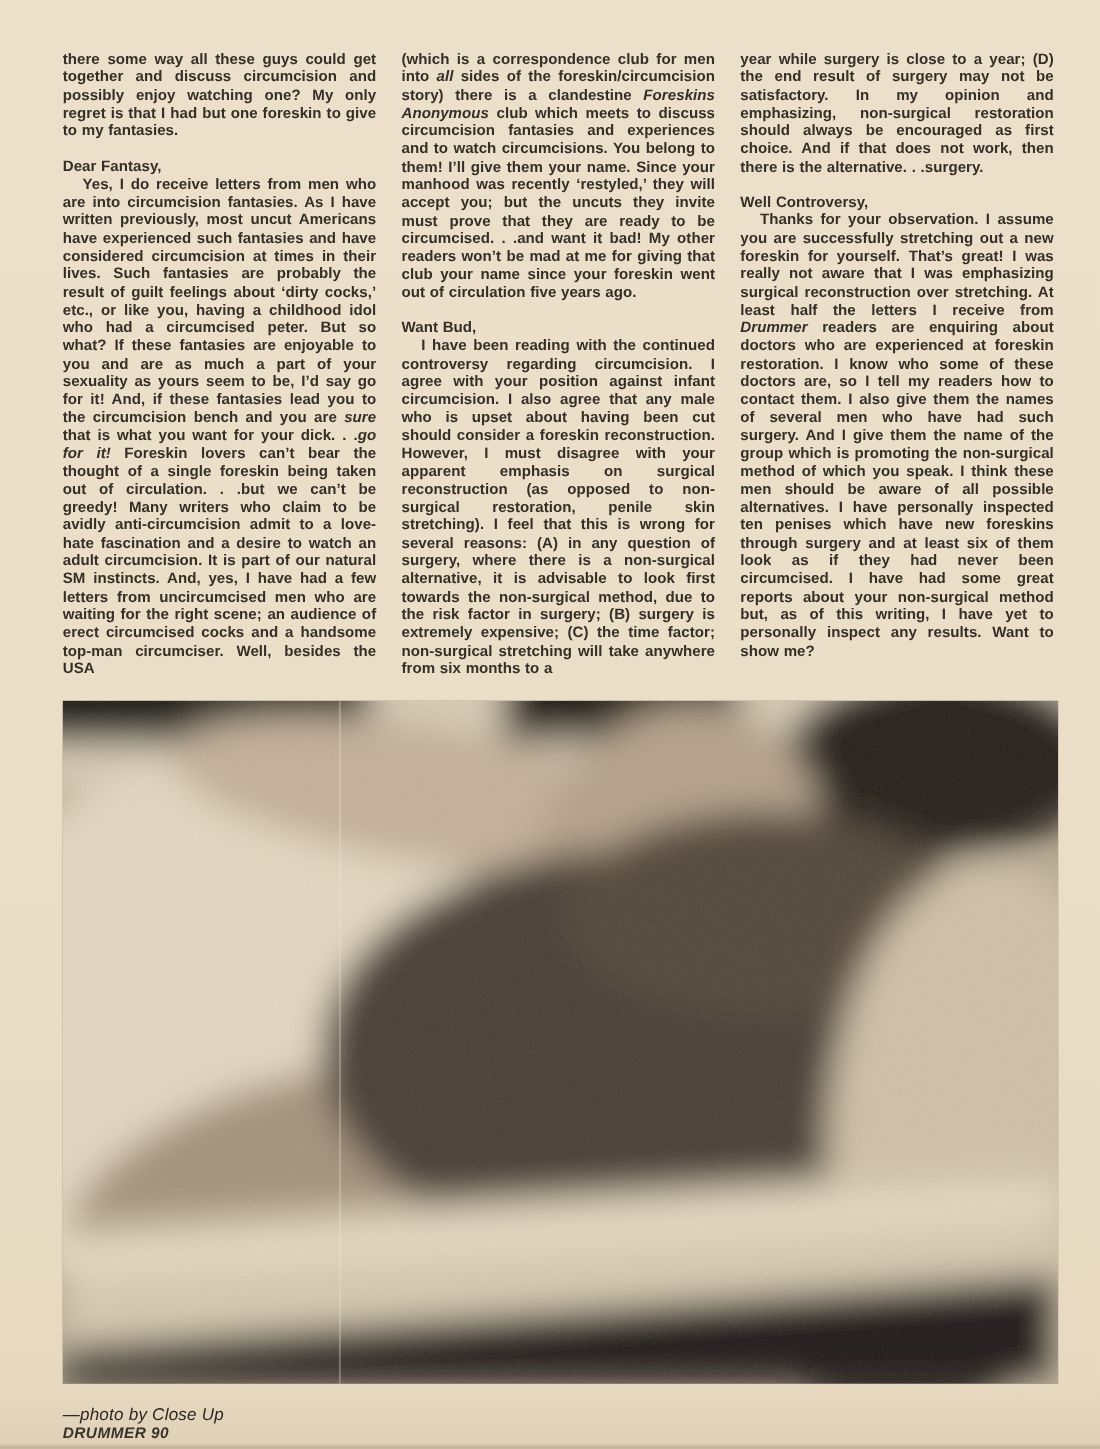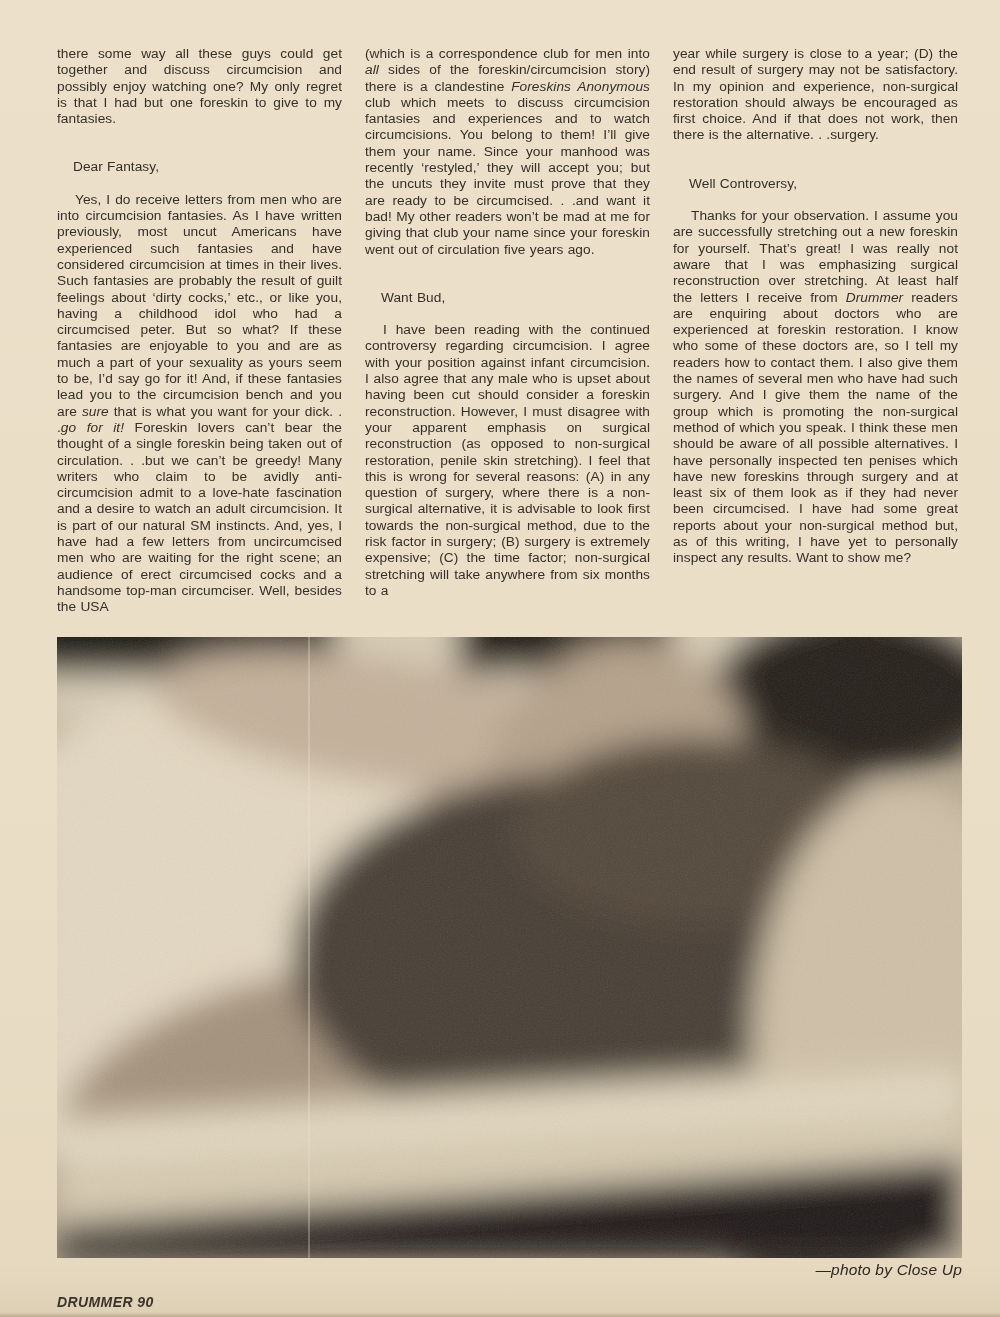--- a/index.html
+++ b/index.html
@@ -15,7 +15,7 @@
   .article {
     position:absolute; left:57px; top:46px;
     width:901px; height:590px;
-    display:flex; gap:23px; overflow:hidden;
+    display:flex; gap:23px; overflow:hidden;font-weight:bold;
   }
   .col {
     flex:0 0 285px; width:285px;

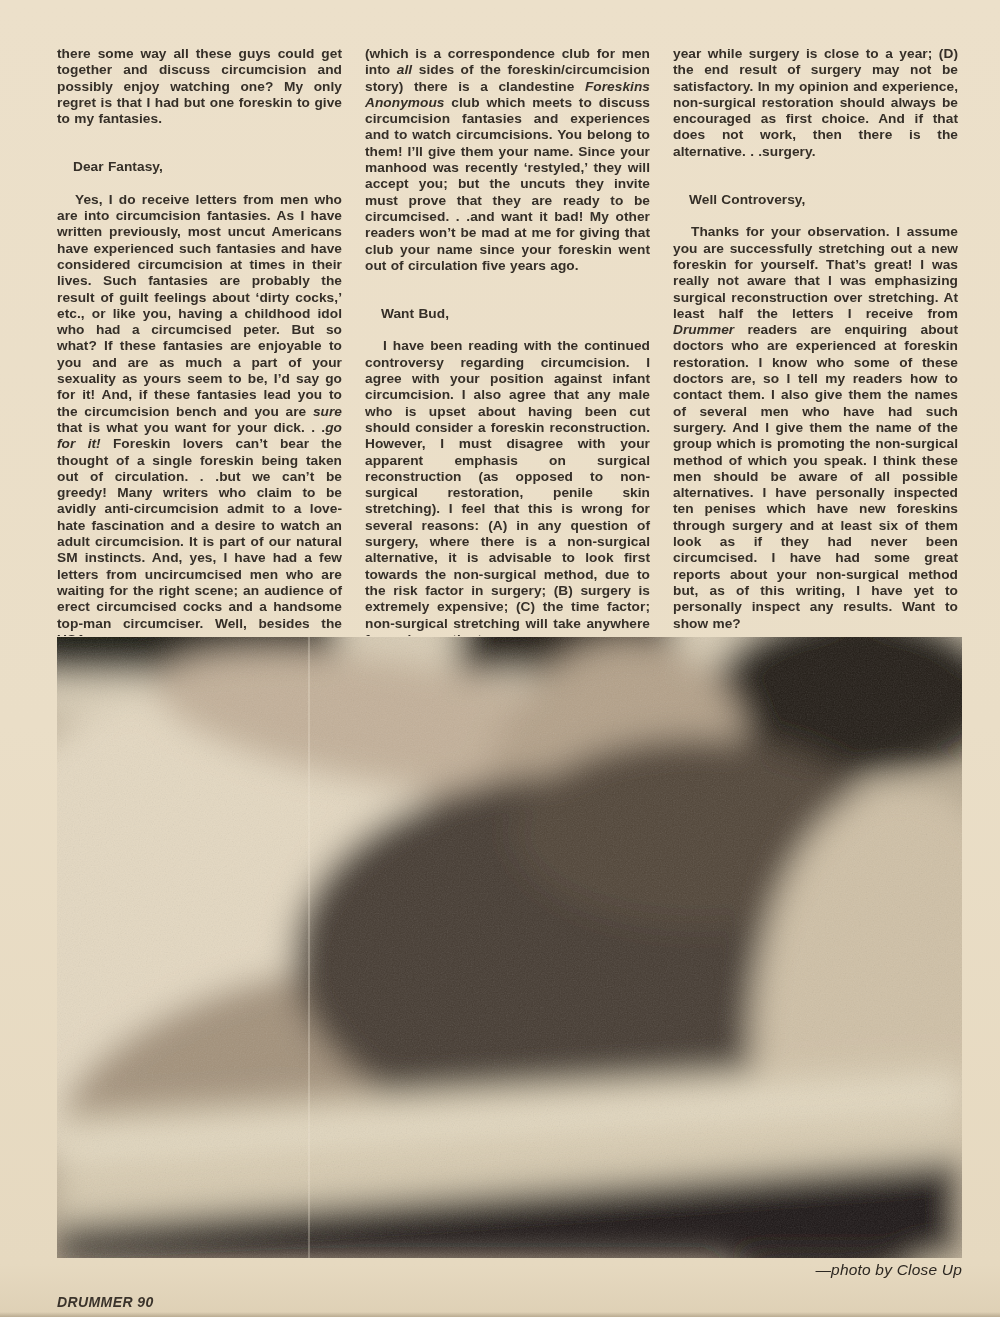--- a/index.html
+++ b/index.html
@@ -80,7 +80,7 @@
         <p class="para indent"><span>I have been reading with the continued controversy regarding circumcision. I agree with your position against infant circumcision. I also agree that any male who is upset about having been cut should consider a foreskin reconstruction. However, I must disagree with your apparent emphasis on surgical reconstruction (as opposed to non-surgical restoration, penile skin stretching). I feel that this is wrong for several reasons: (A) in any question of surgery, where there is a non-surgical alternative, it is advisable to look first towards the non-surgical method, due to the risk factor in surgery; (B) surgery is extremely expensive; (C) the time factor; non-surgical stretching will take anywhere from six months to a</span></p>
       </section>
     <section class="col">
-        <p class="para"><span>year while surgery is close to a year; (D) the end result of surgery may not be satisfactory. In my opinion and experience, non-surgical restoration should always be encouraged as first choice. And if that does not work, then there is the alternative. . .surgery.</span></p>
+        <p class="para"><span>year while surgery is close to a year; (D) the end result of surgery may not be satisfactory. In my opinion and emphasizing, non-surgical restoration should always be encouraged as first choice. And if that does not work, then there is the alternative. . .surgery.</span></p>
         <div class="spacer"></div>
         <p class="salutation"><span>Well Controversy,</span></p>
         <p class="para indent"><span>Thanks for your observation. I assume you are successfully stretching out a new foreskin for yourself. That’s great! I was really not aware that I was emphasizing surgical reconstruction over stretching. At least half the letters I receive from </span><i>Drummer</i><span> readers are enquiring about doctors who are experienced at foreskin restoration. I know who some of these doctors are, so I tell my readers how to contact them. I also give them the names of several men who have had such surgery. And I give them the name of the group which is promoting the non-surgical method of which you speak. I think these men should be aware of all possible alternatives. I have personally inspected ten penises which have new foreskins through surgery and at least six of them look as if they had never been circumcised. I have had some great reports about your non-surgical method but, as of this writing, I have yet to personally inspect any results. Want to show me?</span></p>

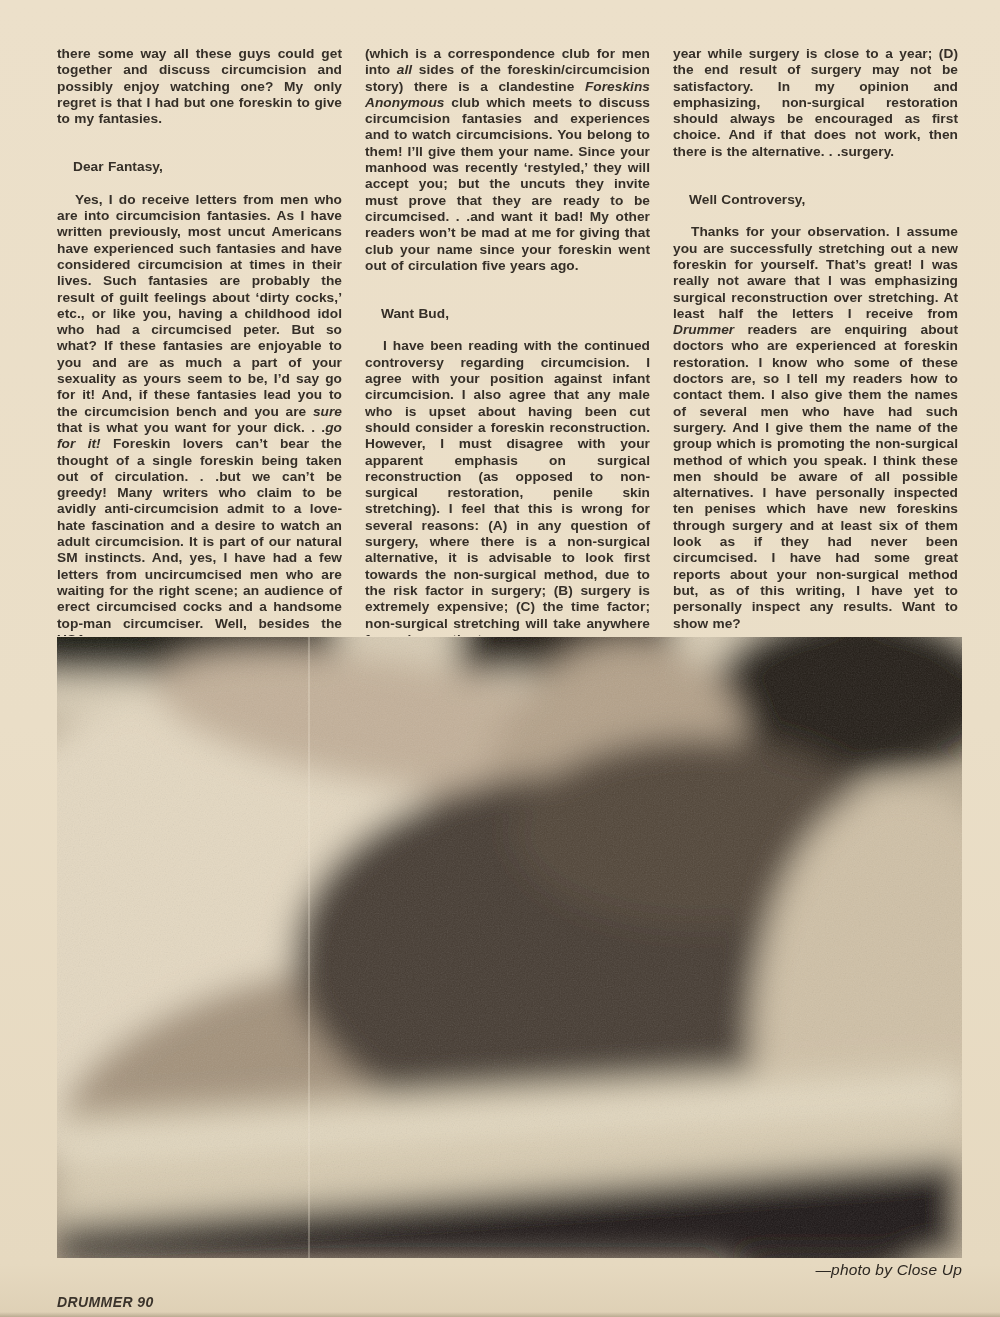--- a/index.html
+++ b/index.html
@@ -26,7 +26,7 @@
   }
   .para { margin:0; }
   .para.indent { text-indent:18px; }
-  .salutation { margin:16px; }
+  .salutation { margin:0; }
   .spacer { height:16px; }
   .col i { font-style:italic; }
 

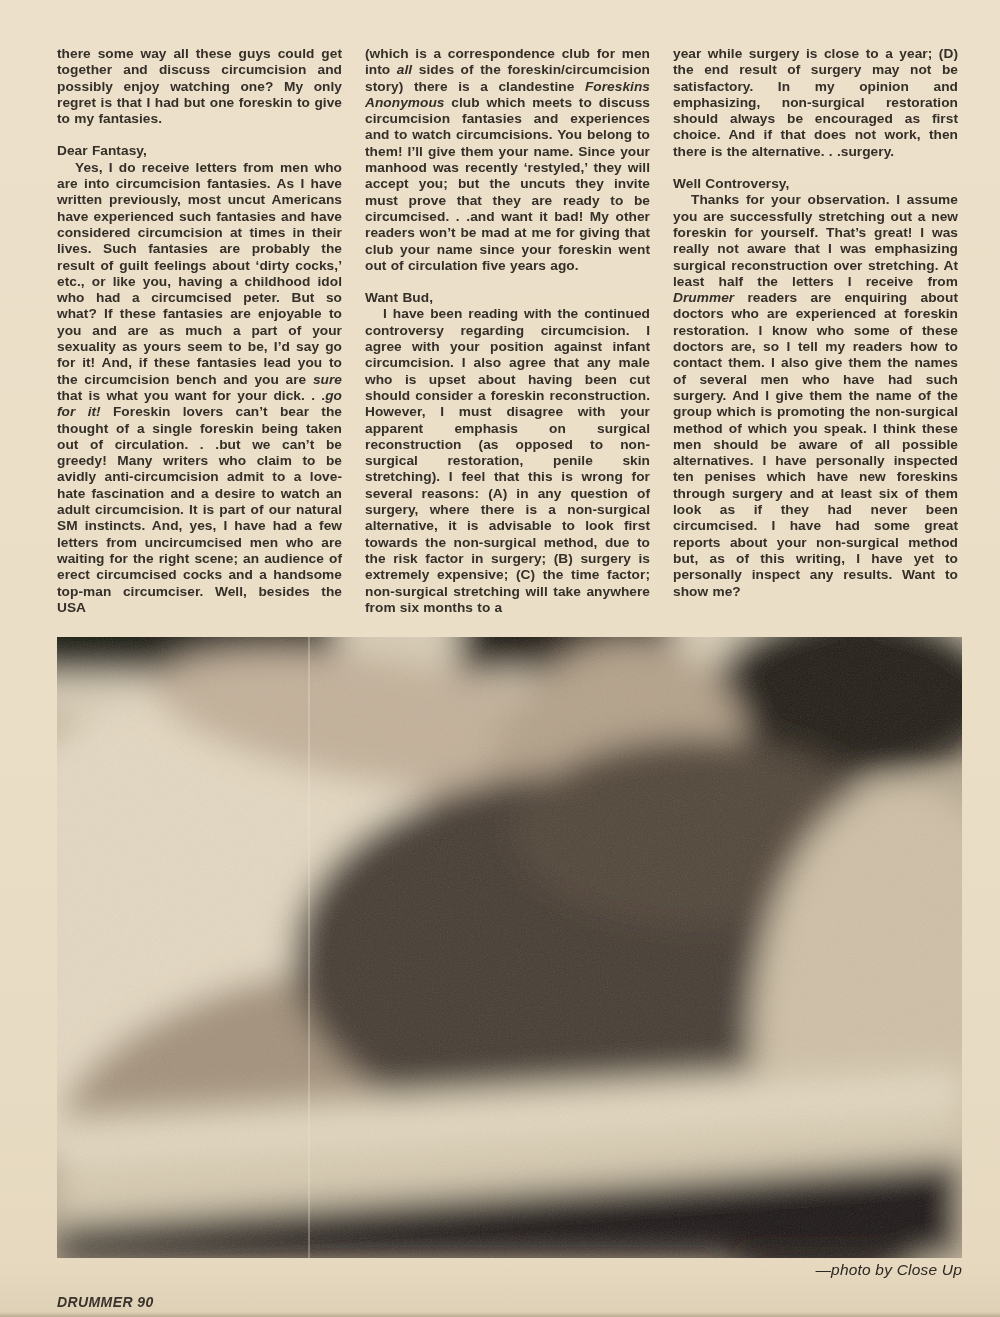--- a/index.html
+++ b/index.html
@@ -38,9 +38,9 @@
   }
   .photo svg { display:block; }
   .caption {
-    margin-top:3px;
+    margin-top:20px;
     width:905px;
-    text-align:right;
+    text-align:left;
     font-style:italic;
     font-size:15.5px;
     color:#2c2721;

